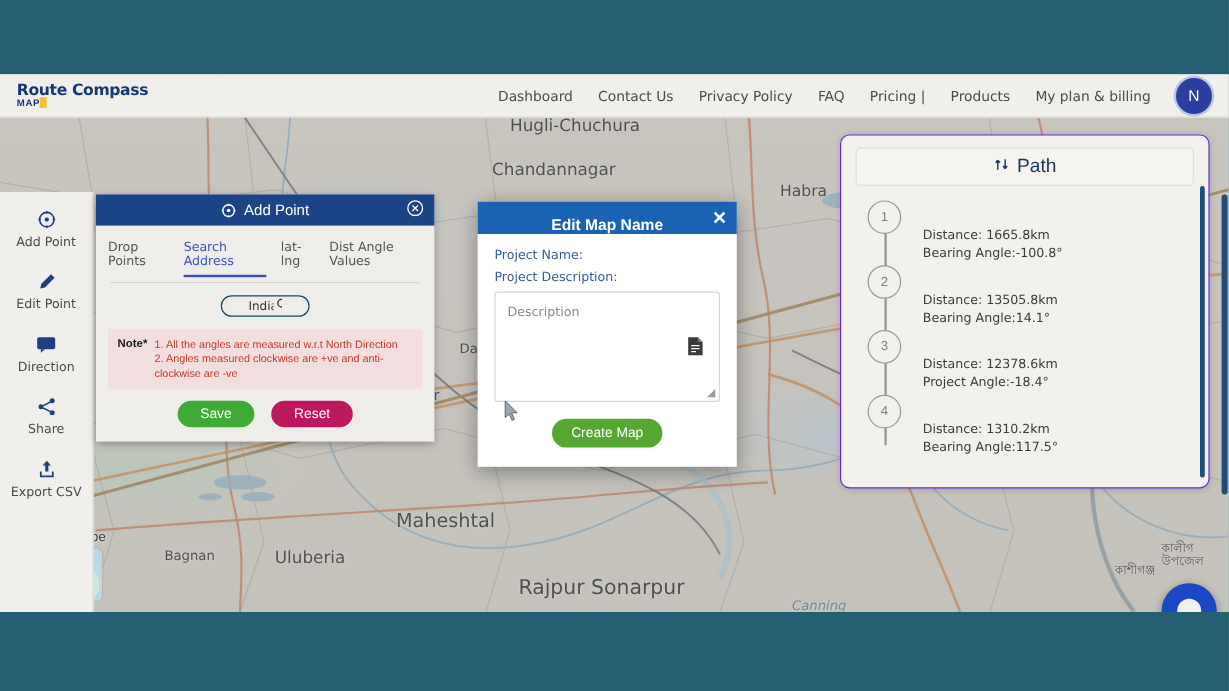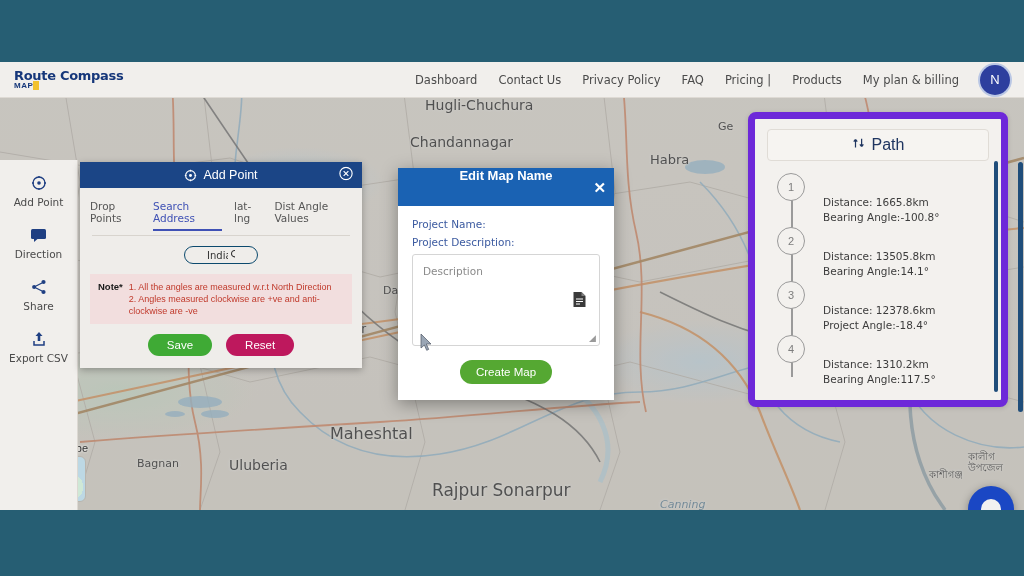--- a/index.html
+++ b/index.html
@@ -123,8 +123,8 @@
 
   
   .pathpanel {
-    position: absolute; right: 16px; top: 50px; width: 260px; height: 295px;
-    background: #f3f1ee; border: 7px solid #6d28d9; border-radius: 8px;
+    position: absolute; right: 16px; top: 50px; width: 308px; height: 295px;
+    background: #f3f1ee; border: 1px solid #6d28d9; border-radius: 8px;
     z-index: 26; box-shadow: 0 1px 5px rgba(0,0,0,.14);
   }
   .pp-head {

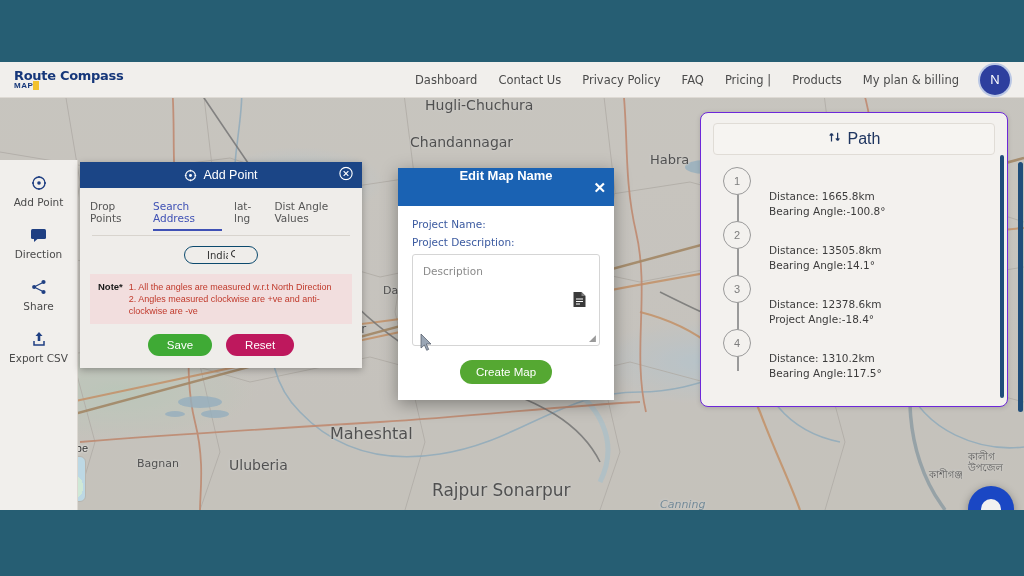--- a/index.html
+++ b/index.html
@@ -157,8 +157,8 @@
     background: #fff; box-shadow: 0 4px 16px rgba(0,0,0,.35);
   }
   .dlg-head {
-    height: 38px; background: #1a62b3; color: #fff;
-    display: flex; align-items: flex-start; justify-content: center;
+    height: 27px; background: #1a62b3; color: #fff;
+    display: flex; align-items: flex-end; justify-content: center;
     position: relative; font-size: 13px; font-weight: bold;
   }
   .dlg-x {

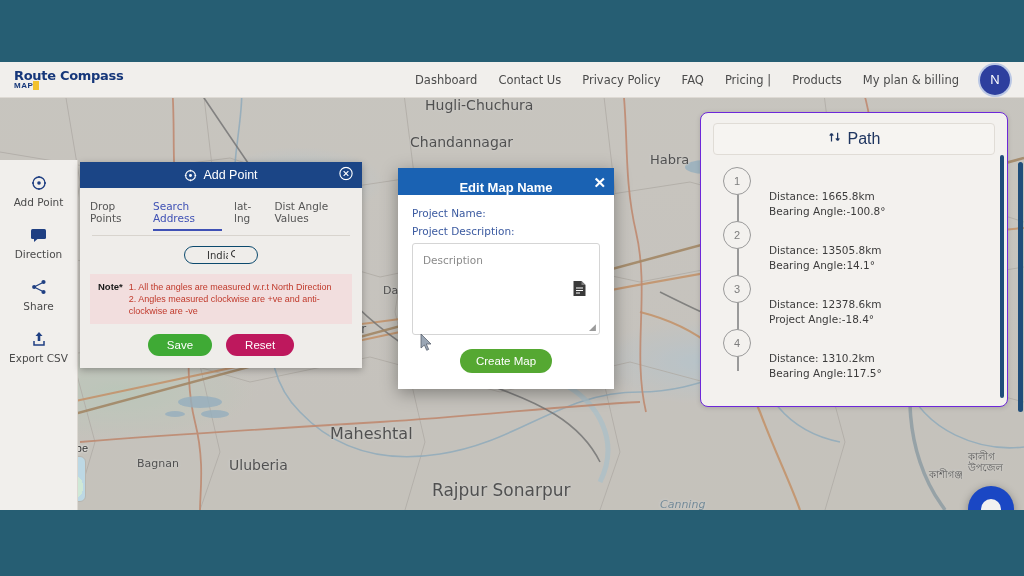--- a/index.html
+++ b/index.html
@@ -317,6 +317,14 @@
     </div>
     <div class="sb-item">
       <div class="sb-ico">
+        <svg width="16" height="16" viewBox="0 0 16 16">
+            <path d="M11.5 1.5l3 3-8 8-4 1 1-4z" fill="#1f3f82"></path>
+          </svg>
+      </div>
+      <div class="sb-lb">Edit Point</div>
+    </div>
+    <div class="sb-item">
+      <div class="sb-ico">
         <svg width="17" height="16" viewBox="0 0 17 16">
             <rect x="1" y="2" width="15" height="10" rx="1.5" fill="#1f3f82"></rect>
             <path d="M4 12l0 3 3.5-3z" fill="#1f3f82"></path>

